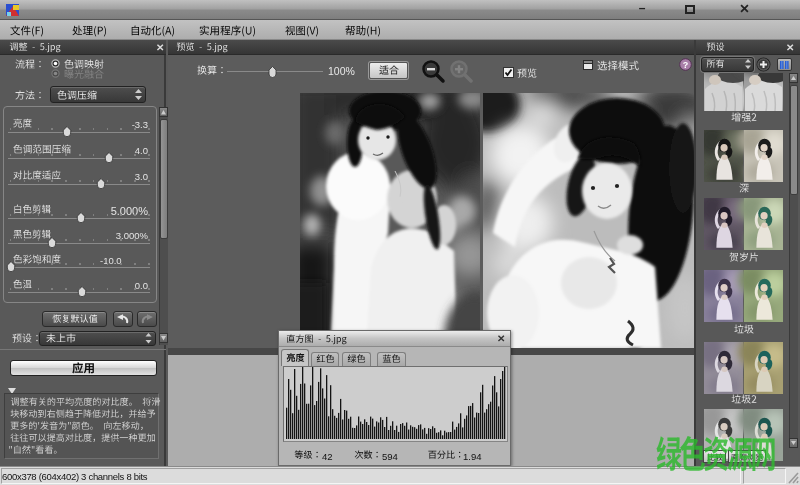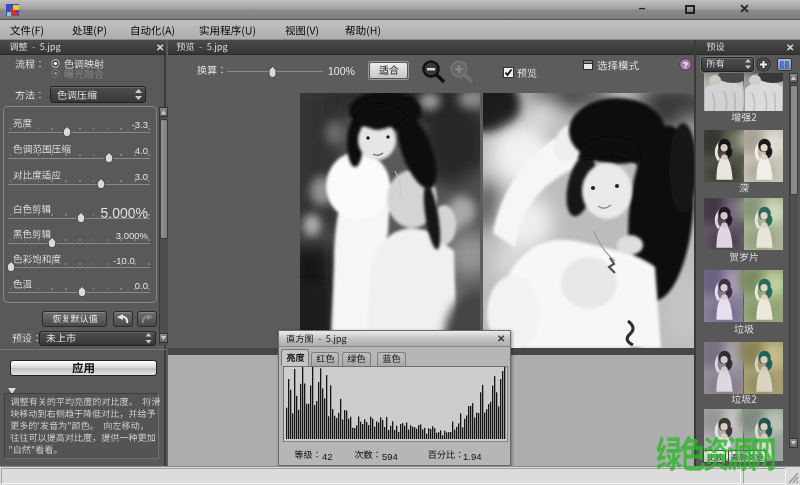--- a/index.html
+++ b/index.html
@@ -159,7 +159,7 @@
         <path d="M4.3 0.3C4.2 0.8 3.9 1.4 3.7 1.9H1.4V9.2H2.1V8.5H7.5V9.2H8.2V1.9H4.5C4.8 1.5 5 1 5.2 0.5ZM2.1 7.8V5.5H7.5V7.8ZM2.1 4.8V2.6H7.5V4.8Z M14.1 5.2H11.8V3.4H14.1ZM14.8 5.2V3.4H17.3V5.2ZM12.7 0.4C12.2 1.3 11.2 2.5 9.9 3.4C10.1 3.5 10.3 3.8 10.5 3.9C10.7 3.8 10.9 3.6 11.1 3.4V7.7C11.1 8.8 11.6 9.1 13.1 9.1C13.5 9.1 16.5 9.1 16.9 9.1C18.3 9.1 18.6 8.7 18.8 7.3C18.6 7.2 18.2 7.1 18.1 7C18 8.2 17.8 8.4 16.9 8.4C16.2 8.4 13.6 8.4 13.1 8.4C12 8.4 11.8 8.3 11.8 7.7V5.8H17.3V6.3H18V2.8H15.3C15.6 2.3 16 1.8 16.2 1.3L15.7 1L15.6 1H13.2L13.5 0.5ZM11.8 2.8H11.8C12.2 2.4 12.5 2 12.7 1.7H15.2C15 2 14.7 2.4 14.4 2.8Z M24.7 2.5V5H25.3V2.5ZM26.8 2.3V5.2C26.8 5.3 26.7 5.4 26.6 5.4C26.5 5.4 26.2 5.4 25.8 5.4C25.8 5.5 25.9 5.7 26 5.9C26.5 5.9 26.9 5.9 27.1 5.8C27.3 5.7 27.4 5.6 27.4 5.3V2.3ZM21.3 3.6C21.8 3.7 22.4 3.9 22.7 4L22.8 3.6C22.5 3.5 22 3.3 21.5 3.2ZM21.3 4.5C21.8 4.6 22.3 4.9 22.6 5L22.8 4.6C22.5 4.5 21.9 4.3 21.5 4.2ZM25.8 0.4C25.6 0.6 25.3 1.1 25.1 1.3L25.2 1.4H22.5L22.7 1.3C22.6 1 22.4 0.7 22.1 0.4L21.5 0.5C21.7 0.8 21.9 1.1 22 1.4H19.8V1.9H28.2V1.4H25.8C26 1.1 26.3 0.8 26.5 0.5ZM20 6.3V6.9H23.1C22.8 7.8 22 8.4 19.7 8.7C19.8 8.8 19.9 9.1 20 9.2C22.5 8.9 23.5 8.2 23.9 6.9H26.9C26.7 7.9 26.6 8.4 26.4 8.5C26.4 8.6 26.2 8.6 26 8.6C25.8 8.6 25.3 8.6 24.7 8.6C24.8 8.7 24.9 9 24.9 9.2C25.5 9.2 26 9.2 26.3 9.2C26.6 9.2 26.8 9.1 27 9C27.3 8.7 27.4 8.1 27.6 6.6C27.6 6.5 27.6 6.3 27.6 6.3ZM20.5 2.4V5.9H21.1V2.9H23.1V5.3C23.1 5.4 23 5.4 22.9 5.4C22.8 5.4 22.6 5.4 22.3 5.4C22.3 5.5 22.4 5.7 22.4 5.9C22.9 5.9 23.2 5.9 23.4 5.8C23.6 5.7 23.7 5.6 23.7 5.3V2.4Z M34.1 1.2H36.7V2.2H34.1ZM33.4 0.7V2.7H37.4V0.7ZM29.6 5.3C29.7 5.2 29.9 5.1 30.3 5.1H31.1V6.5L29.2 6.8L29.3 7.5L31.1 7.2V9.2H31.8V7L32.9 6.8L32.9 6.2L31.8 6.4V5.1H32.7V4.5H31.8V3H31.1V4.5H30.2C30.5 3.8 30.8 3 31 2.2H32.8V1.5H31.2C31.2 1.2 31.3 0.9 31.4 0.5L30.7 0.4C30.6 0.8 30.6 1.1 30.5 1.5H29.3V2.2H30.3C30.1 3 29.9 3.6 29.8 3.8C29.6 4.3 29.5 4.6 29.4 4.6C29.4 4.8 29.5 5.1 29.6 5.3ZM36.6 3.9V4.7H34.2V3.9ZM32.6 7.7 32.8 8.4 36.6 8.1V9.2H37.3V8L38 7.9L38 7.3L37.3 7.4V3.9H37.9V3.3H32.9V3.9H33.5V7.7ZM36.6 5.3V6.1H34.2V5.3ZM36.6 6.7V7.4L34.2 7.6V6.7Z" fill="#e4e4e4"></path>
       </svg>
     </div>
-<div style="position:absolute;left:100px;top:204.5px;width:48px;text-align:right;font-size:14px;color:#e4e4e4;">5.000%</div>
+<div style="position:absolute;left:100px;top:204.5px;width:48px;text-align:right;font-size:11px;color:#e4e4e4;">5.000%</div>
 <div style="position:absolute;left:8px;top:218px;width:142px;height:1px;background:#2e2e2e;border-bottom:1px solid #8a8a8a;"></div>
 <div style="position:absolute;left:10px;top:214px;width:140px;height:2px;background-image:repeating-linear-gradient(90deg,#808080 0 1.5px,transparent 1.5px 13.8px);"></div>
 <div style="position:absolute;left:75.5px;top:212px;">

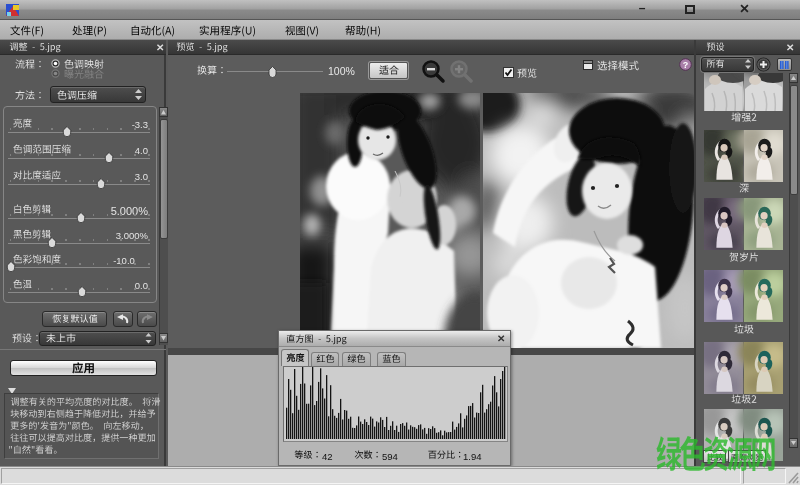--- a/index.html
+++ b/index.html
@@ -185,7 +185,7 @@
         <path d="M4.5 5.2H2.2V3.4H4.5ZM5.2 5.2V3.4H7.7V5.2ZM3.1 0.4C2.6 1.3 1.6 2.5 0.3 3.4C0.5 3.5 0.7 3.8 0.9 3.9C1.1 3.8 1.3 3.6 1.5 3.4V7.7C1.5 8.8 2 9.1 3.5 9.1C3.9 9.1 6.9 9.1 7.3 9.1C8.7 9.1 9 8.7 9.2 7.3C9 7.2 8.6 7.1 8.5 7C8.4 8.2 8.2 8.4 7.3 8.4C6.6 8.4 4 8.4 3.5 8.4C2.4 8.4 2.2 8.3 2.2 7.7V5.8H7.7V6.3H8.4V2.8H5.7C6 2.3 6.4 1.8 6.6 1.3L6.1 1L6 1H3.6L3.9 0.5ZM2.2 2.8H2.2C2.6 2.4 2.9 2 3.1 1.7H5.6C5.4 2 5.1 2.4 4.8 2.8Z M14.6 0.5C13.6 0.8 11.7 1.1 10.1 1.2C10.2 1.4 10.3 1.6 10.3 1.8C11.9 1.7 13.8 1.5 15.1 1.1ZM10.4 2.4C10.7 2.9 11.1 3.6 11.2 4L11.8 3.7C11.6 3.3 11.3 2.7 10.9 2.2ZM12.1 2.1C12.3 2.6 12.6 3.2 12.7 3.6L13.3 3.4C13.2 3 12.9 2.4 12.6 1.9ZM14.4 1.9C14.2 2.5 13.8 3.3 13.5 3.8L14.1 4C14.4 3.5 14.8 2.7 15.1 2.1ZM17.7 0.5C17.2 1.3 16.1 2.1 15.3 2.5C15.5 2.7 15.7 2.9 15.8 3.1C16.7 2.5 17.8 1.7 18.4 0.8ZM18 3.2C17.4 4 16.3 4.8 15.3 5.3C15.5 5.4 15.8 5.6 15.9 5.8C16.9 5.2 18 4.4 18.7 3.5ZM18.2 5.9C17.5 7 16.2 8.1 14.8 8.6C15 8.8 15.2 9 15.3 9.2C16.8 8.6 18.1 7.5 18.9 6.2ZM13.1 5.4H13.1L13.1 5.5ZM12.4 3.8V4.8H10.1V5.4H12.2C11.6 6.4 10.7 7.4 9.9 7.9C10 8.1 10.2 8.3 10.3 8.5C11 8 11.8 7.2 12.4 6.3V9.2H13.1V6.1C13.6 6.6 14.2 7.2 14.5 7.6L15 7.2C14.6 6.7 13.9 6 13.2 5.4H15.1V4.8H13.1V3.8Z M24.3 0.4C24 1.5 23.4 2.7 22.7 3.4C22.8 3.5 23 3.9 23.1 4C23.3 3.8 23.4 3.6 23.6 3.3V7.9C23.6 8.8 23.9 9 25 9C25.2 9 26.9 9 27.2 9C28.1 9 28.3 8.7 28.4 7.5C28.2 7.4 27.9 7.3 27.8 7.2C27.7 8.2 27.6 8.4 27.1 8.4C26.8 8.4 25.3 8.4 25 8.4C24.4 8.4 24.3 8.3 24.3 7.9V6.1H26.3V3.2H23.7C23.9 2.9 24.1 2.5 24.3 2.1H27.2C27.2 4.9 27.2 5.9 27 6.1C27 6.2 26.9 6.2 26.7 6.2C26.6 6.2 26.2 6.2 25.8 6.2C25.9 6.4 26 6.7 26 6.9C26.4 6.9 26.8 6.9 27 6.9C27.3 6.8 27.5 6.7 27.6 6.5C27.8 6.2 27.9 5.1 27.9 1.8C27.9 1.7 27.9 1.5 27.9 1.5H24.6C24.7 1.2 24.8 0.9 24.9 0.6ZM20.7 0.4C20.4 1.8 20.1 3.2 19.5 4.1C19.6 4.2 19.9 4.5 20 4.6C20.4 4 20.6 3.3 20.9 2.5H22.2C22.1 3 21.9 3.5 21.7 3.8L22.3 4C22.5 3.5 22.8 2.7 23 2L22.6 1.9L22.5 1.9H21C21.1 1.4 21.2 1 21.3 0.5ZM20.9 9.1V9.1C21 8.9 21.3 8.7 22.8 7.4C22.7 7.3 22.6 7 22.6 6.8L21.5 7.6V3.8H20.9V7.7C20.9 8.2 20.6 8.5 20.5 8.6C20.6 8.7 20.8 9 20.9 9.1ZM24.3 3.8H25.7V5.5H24.3Z M33.9 1.3V8.8H34.6V8H36.7V8.7H37.5V1.3ZM34.6 7.3V2H36.7V7.3ZM33 0.5C32.2 0.8 30.7 1.1 29.4 1.3C29.5 1.4 29.5 1.7 29.6 1.9C30.1 1.8 30.6 1.7 31.2 1.6V3.2H29.3V3.9H31C30.5 5.1 29.8 6.4 29 7.2C29.2 7.3 29.4 7.6 29.4 7.8C30.1 7.2 30.7 6.1 31.2 4.9V9.2H31.9V5C32.3 5.5 32.8 6.2 33.1 6.6L33.5 6C33.3 5.7 32.2 4.5 31.9 4.1V3.9H33.6V3.2H31.9V1.5C32.5 1.4 33 1.2 33.5 1Z M42.1 2.2V3.1H40.6V3.7H42.1V5.3H45.8V3.7H47.4V3.1H45.8V2.2H45.1V3.1H42.8V2.2ZM45.1 3.7V4.7H42.8V3.7ZM45.7 6.5C45.3 7 44.7 7.4 44.1 7.7C43.4 7.4 42.9 7 42.5 6.5ZM40.7 5.9V6.5H42.2L41.8 6.6C42.2 7.2 42.7 7.6 43.3 8C42.4 8.3 41.4 8.5 40.3 8.6C40.4 8.8 40.6 9 40.6 9.2C41.8 9.1 43 8.8 44 8.4C44.9 8.8 46 9.1 47.2 9.2C47.3 9.1 47.5 8.8 47.6 8.6C46.6 8.5 45.6 8.3 44.8 8C45.6 7.5 46.3 6.9 46.7 6.1L46.3 5.8L46.1 5.9ZM39.6 1.3V4.1C39.6 5.5 39.5 7.5 38.7 8.8C38.9 8.9 39.2 9.1 39.3 9.2C40.1 7.8 40.3 5.6 40.3 4.1V2H47.5V1.3H43.9V0.4H43.1V1.3Z" fill="#e4e4e4"></path>
       </svg>
     </div>
-<div style="position:absolute;left:100px;top:254.5px;width:48px;text-align:center;font-size:9.5px;color:#e4e4e4;">-10.0</div>
+<div style="position:absolute;left:100px;top:254.5px;width:48px;text-align:left;font-size:9.5px;color:#e4e4e4;">-10.0</div>
 <div style="position:absolute;left:8px;top:267px;width:142px;height:1px;background:#2e2e2e;border-bottom:1px solid #8a8a8a;"></div>
 <div style="position:absolute;left:10px;top:263px;width:140px;height:2px;background-image:repeating-linear-gradient(90deg,#808080 0 1.5px,transparent 1.5px 13.8px);"></div>
 <div style="position:absolute;left:5.5px;top:261px;">

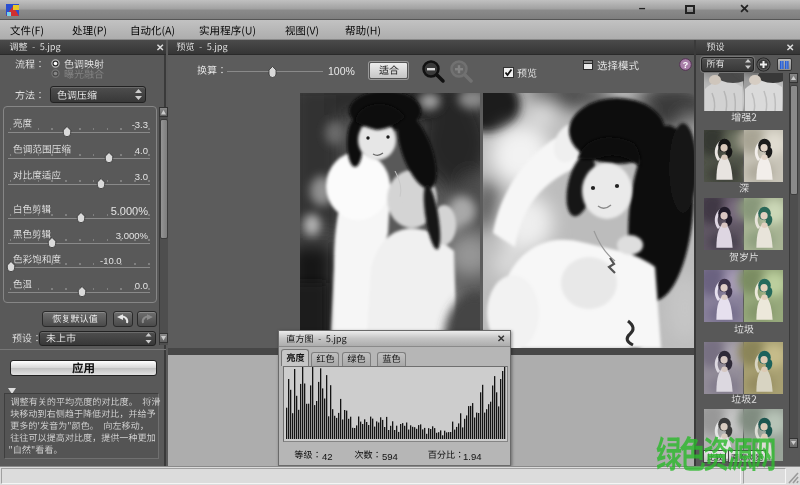--- a/index.html
+++ b/index.html
@@ -977,6 +977,7 @@
 <div style="position:absolute;left:0;top:466px;width:800px;height:19px;background:#dcdcdc;border-top:1px solid #8a8a8a;"></div>
 <div style="position:absolute;left:1px;top:468px;width:740px;height:16px;border:1px solid #a0a0a0;border-right-color:#f5f5f5;border-bottom-color:#f5f5f5;background:#dcdcdc;"></div>
 <div style="position:absolute;left:743px;top:468px;width:43px;height:16px;border:1px solid #a0a0a0;border-right-color:#f5f5f5;border-bottom-color:#f5f5f5;background:#dcdcdc;"></div>
+<div style="position:absolute;left:2px;top:470.5px;font-size:9.5px;color:#111;letter-spacing:-0.3px;">600x378 (604x402) 3 channels 8 bits</div>
 <div style="position:absolute;left:787px;top:471px;">
       <svg width="12" height="13">
 <g stroke="#9a9a9a" stroke-width="1.6">

